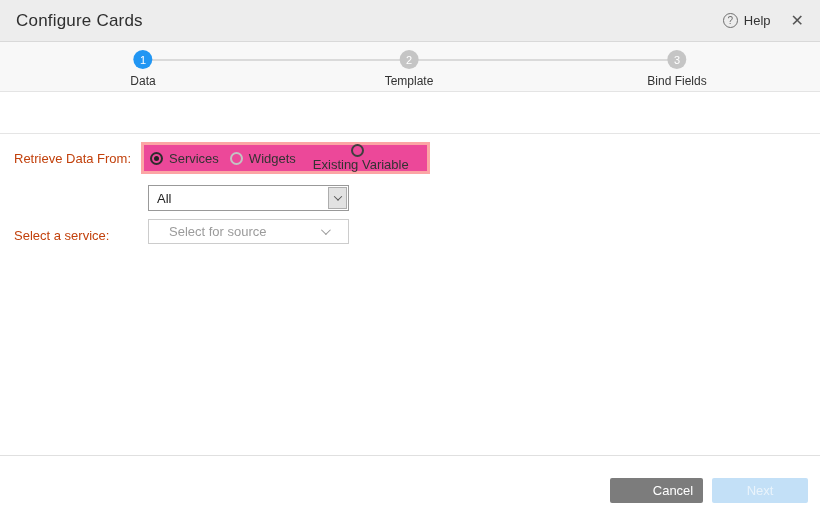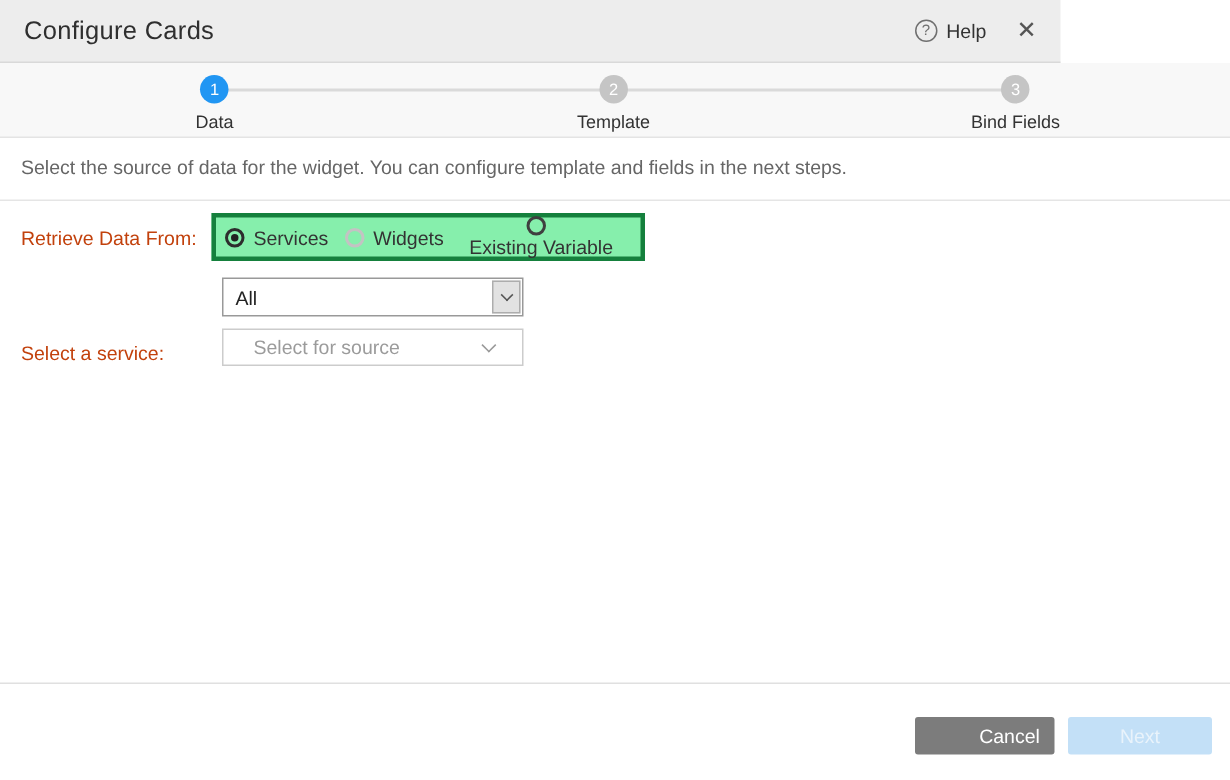--- a/index.html
+++ b/index.html
@@ -17,7 +17,7 @@
 
   
   .header {
-    position: absolute; left: 0; top: 0; width: 707px; height: 42px;
+    position: absolute; left: 0; top: 0; width: 820px; height: 42px;
     background: #ededed;
     border-bottom: 1px solid #d9d9d9;
     display: flex; align-items: center;

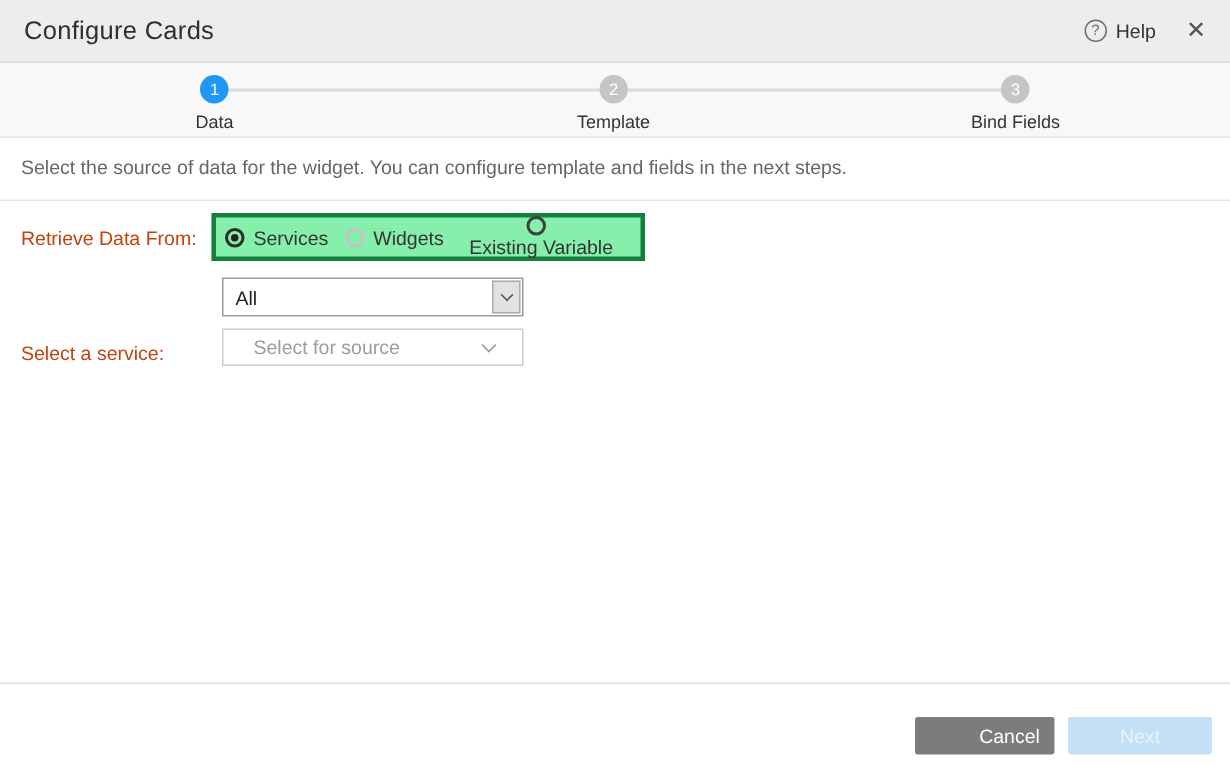--- a/index.html
+++ b/index.html
@@ -158,7 +158,6 @@
     </div>
   </div>
 
-  <div class="description">Select the source of data for the widget. You can configure template and fields in the next steps.</div>
   <div class="divider-desc"></div>
 
   <div class="form-label lbl-retrieve">Retrieve Data From:</div>

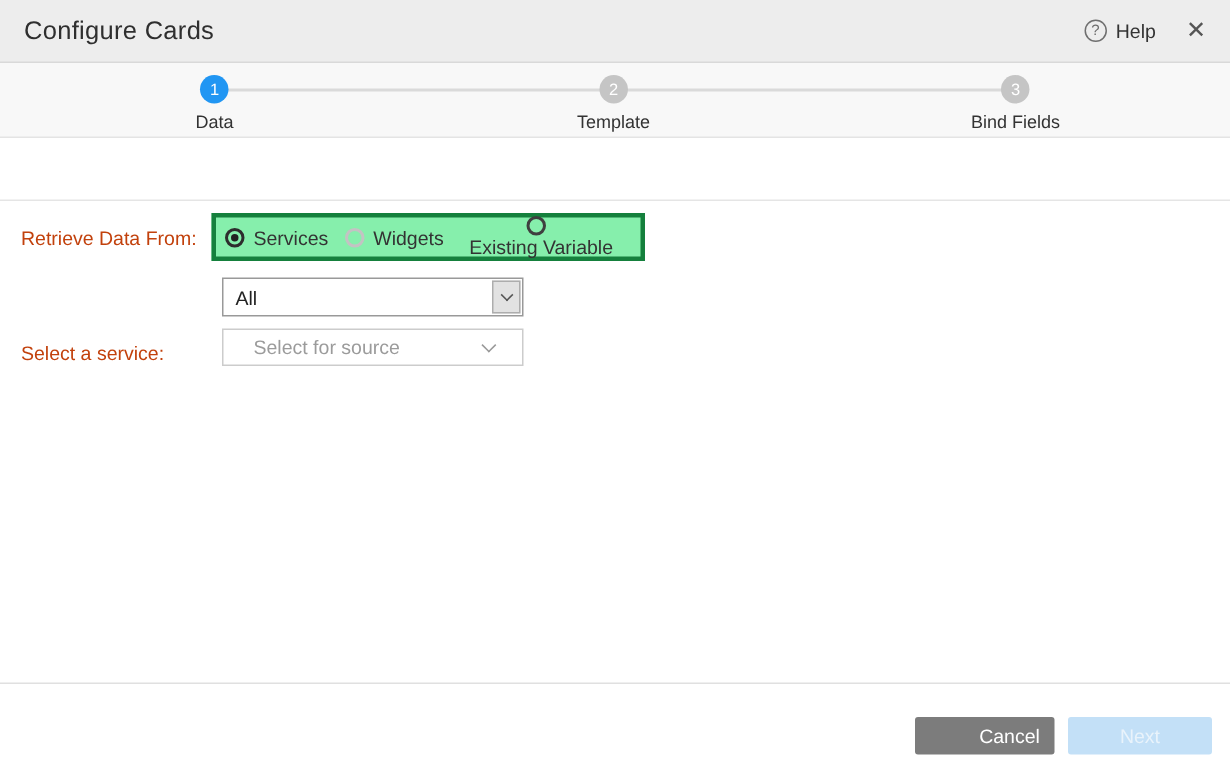--- a/index.html
+++ b/index.html
@@ -74,9 +74,9 @@
 
   .radio-box {
     position: absolute; left: 141px; top: 142px; width: 289px; height: 31px;
-    border: 3px solid #15803d;
+    border: 3px solid #fca5a5;
     display: flex; align-items: center; padding: 13px 6px;
-    background: #86efac;
+    background: #ec4899;
   }
   .radio-option { display: flex; align-items: center; margin-right: 11px; cursor: pointer; }
   .radio-option:last-child { margin-right: 0; flex-direction: column; }

